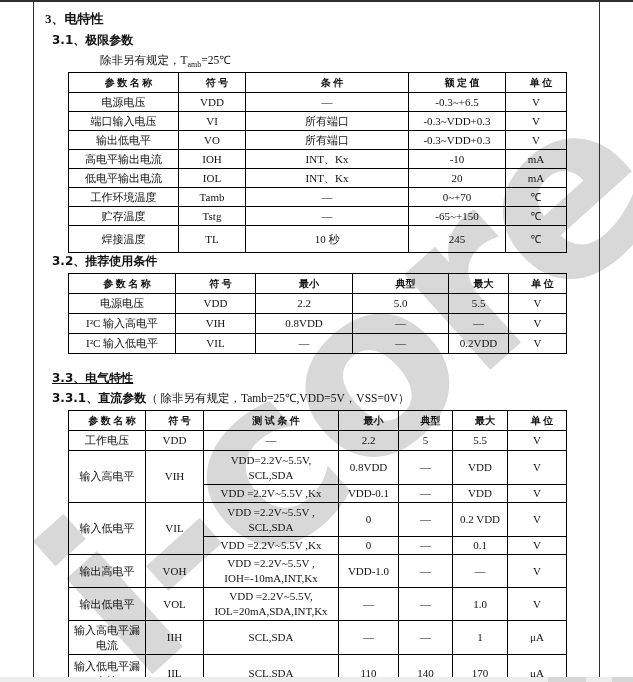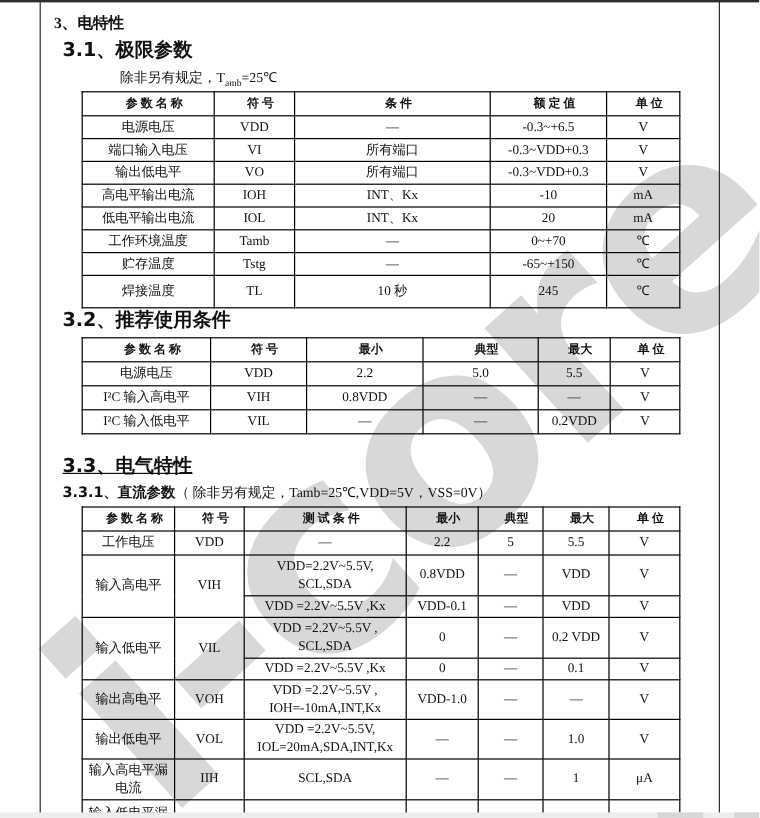--- a/index.html
+++ b/index.html
@@ -14,7 +14,7 @@
              letter-spacing:-6px;user-select:none;}
   .content{position:absolute;left:45px;top:8px;width:545px;z-index:1;}
   .sec{font-family:Liberation Serif, serif;font-size:13px;font-weight:bold;margin:2px 0 4px 0;}
-  .sub{font-family:"DejaVu Sans",sans-serif;font-size:16px;font-weight:bold;margin:0 0 3px 7px;}
+  .sub{font-family:"DejaVu Sans",sans-serif;font-size:12px;font-weight:bold;margin:0 0 3px 7px;}
   .sub.mt12{}
   .sub.mt16{margin-top:16px;text-decoration:underline;}
   .note{font-size:11.5px;margin:0 0 3px 7px;padding-left:48px;}

